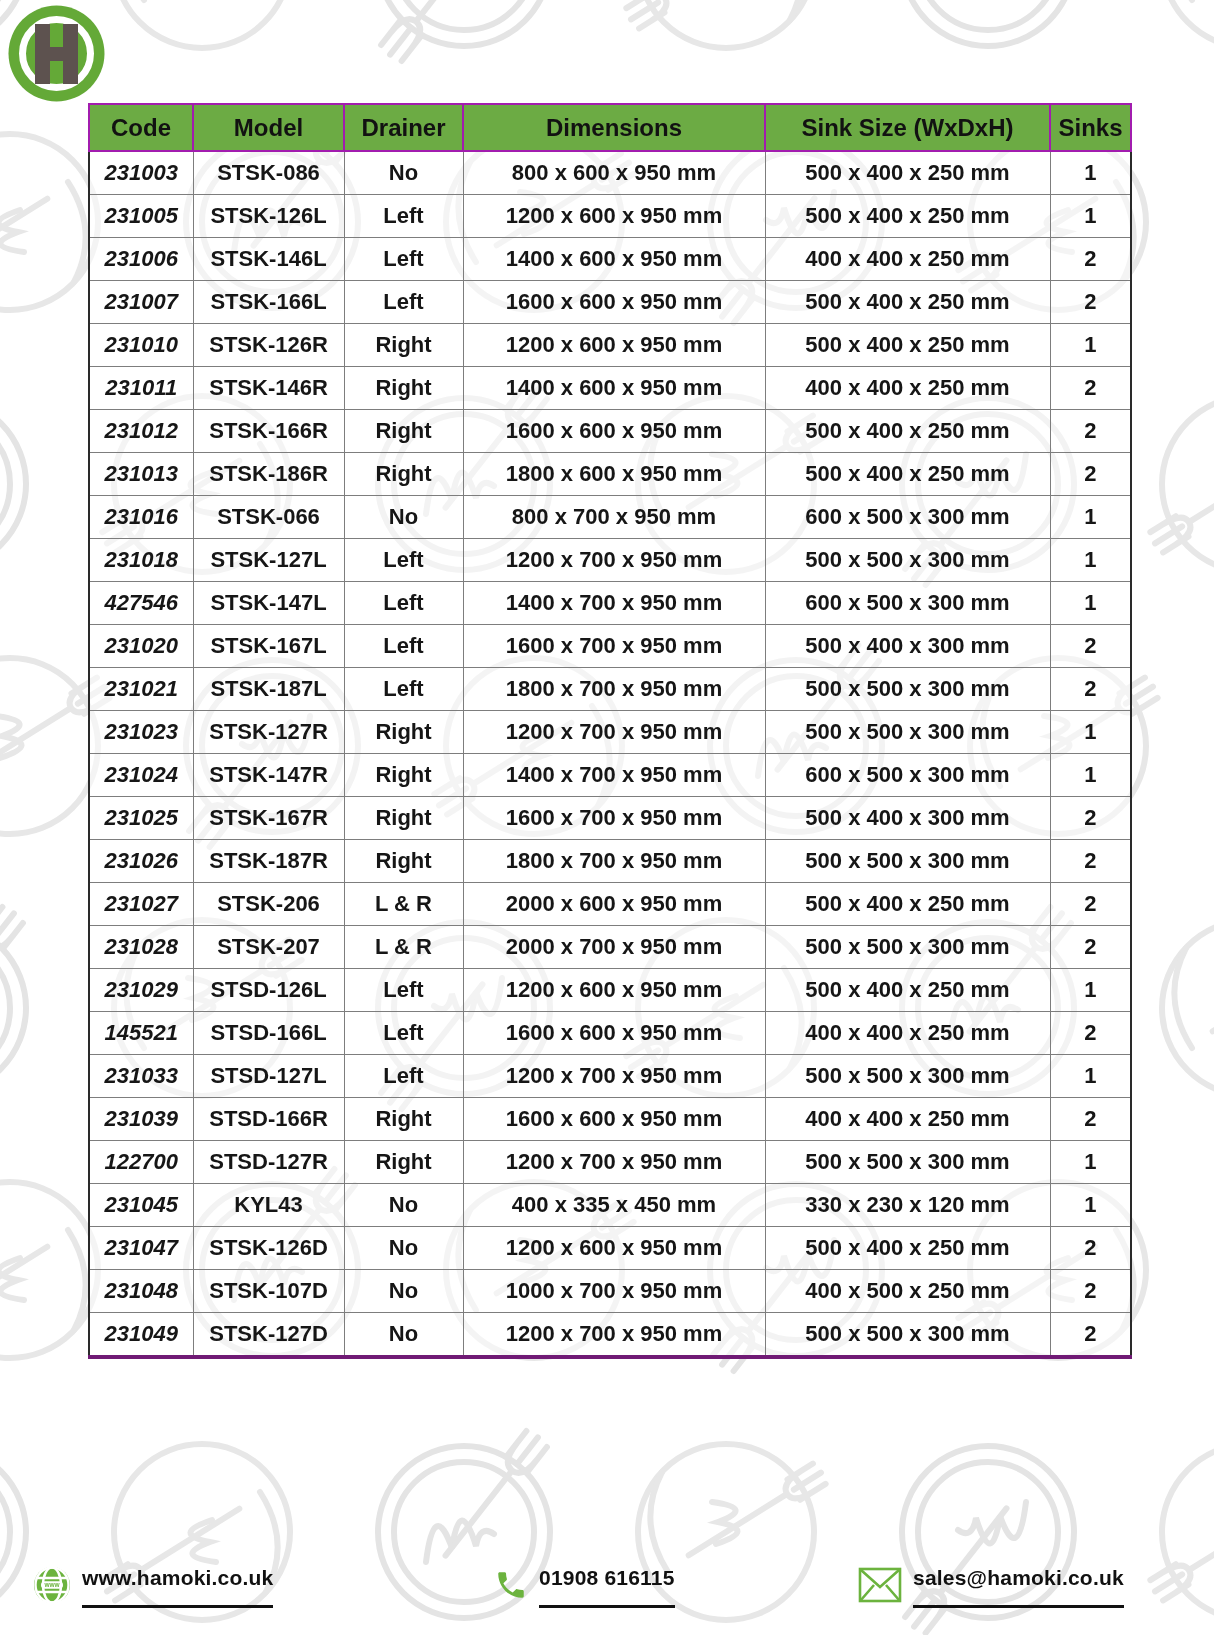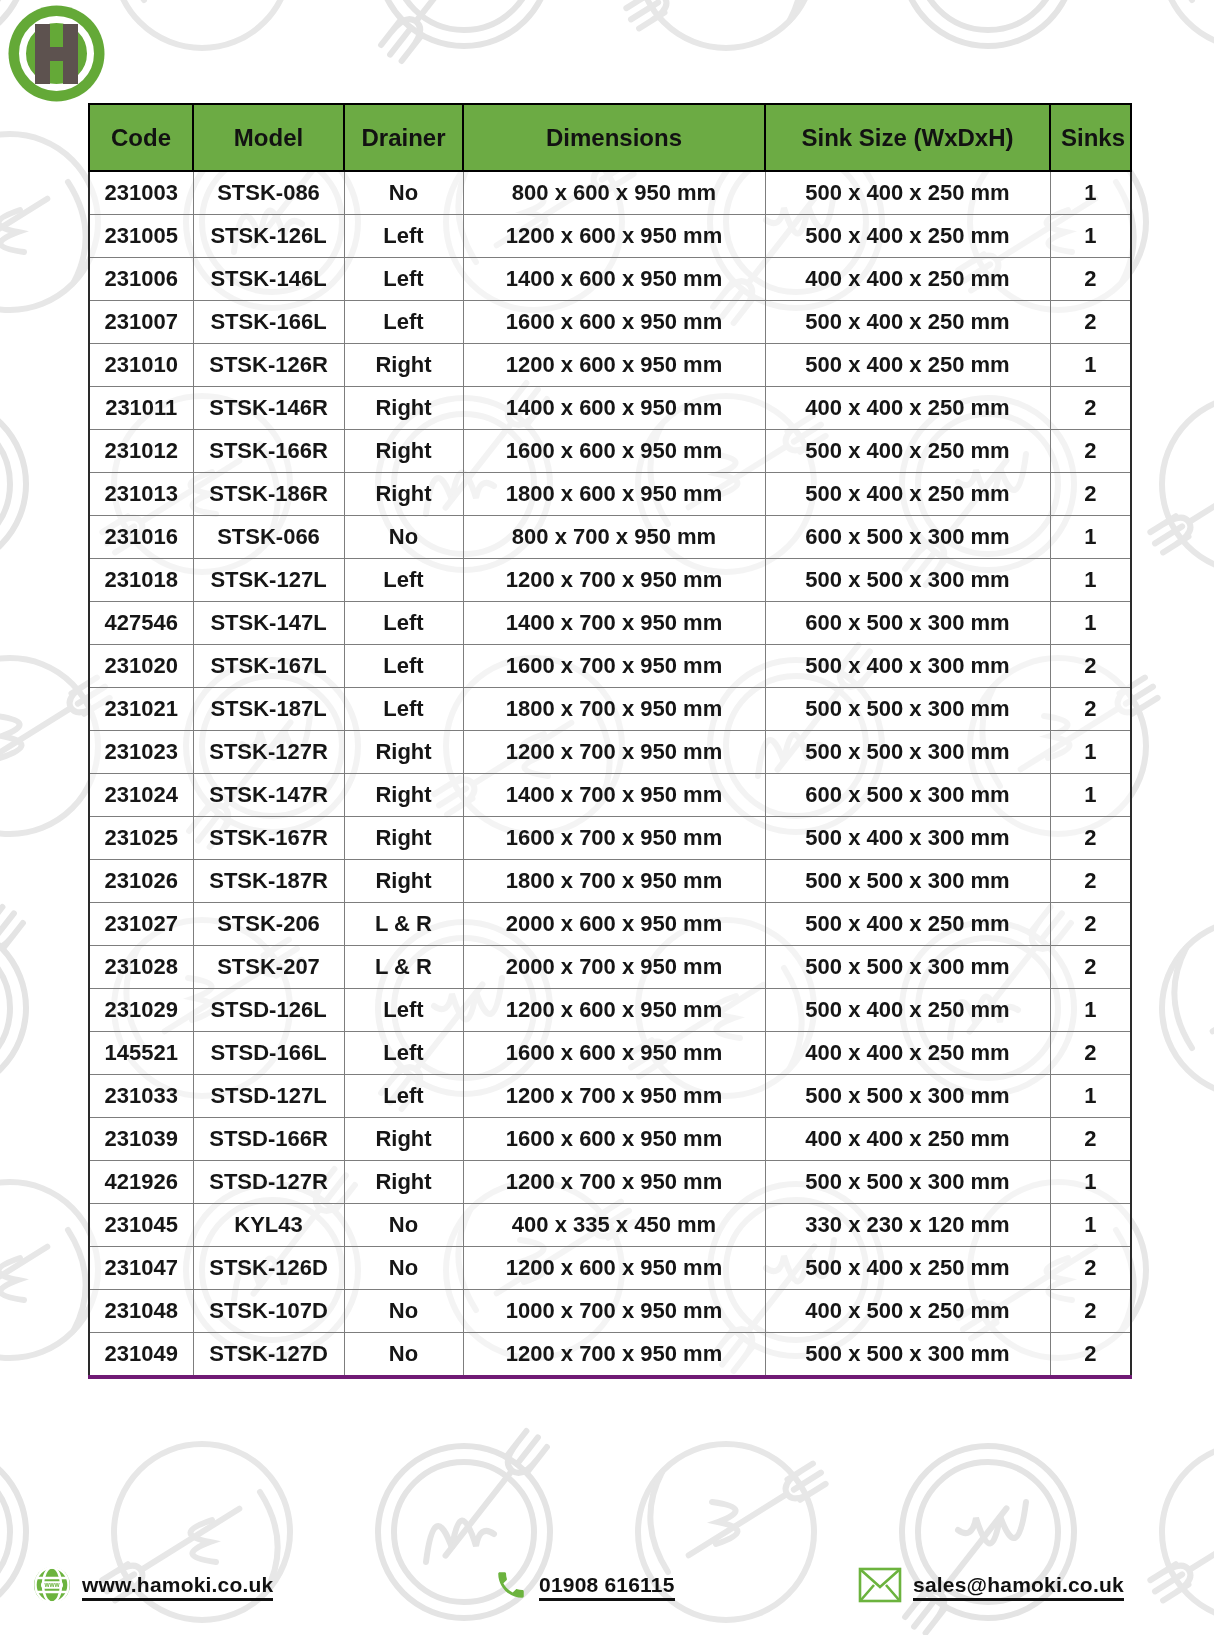--- a/index.html
+++ b/index.html
@@ -18,7 +18,7 @@
   }
   .spec-table th{
     background:#6CAB44;color:#121212;font-size:24px;font-weight:bold;
-    height:45px;text-align:center;border:2px solid #000000;padding:10px;
+    height:45px;text-align:center;border:2px solid #a21caf;padding:0;
   }
   .spec-table td{
     background:rgba(255,255,255,0.55);

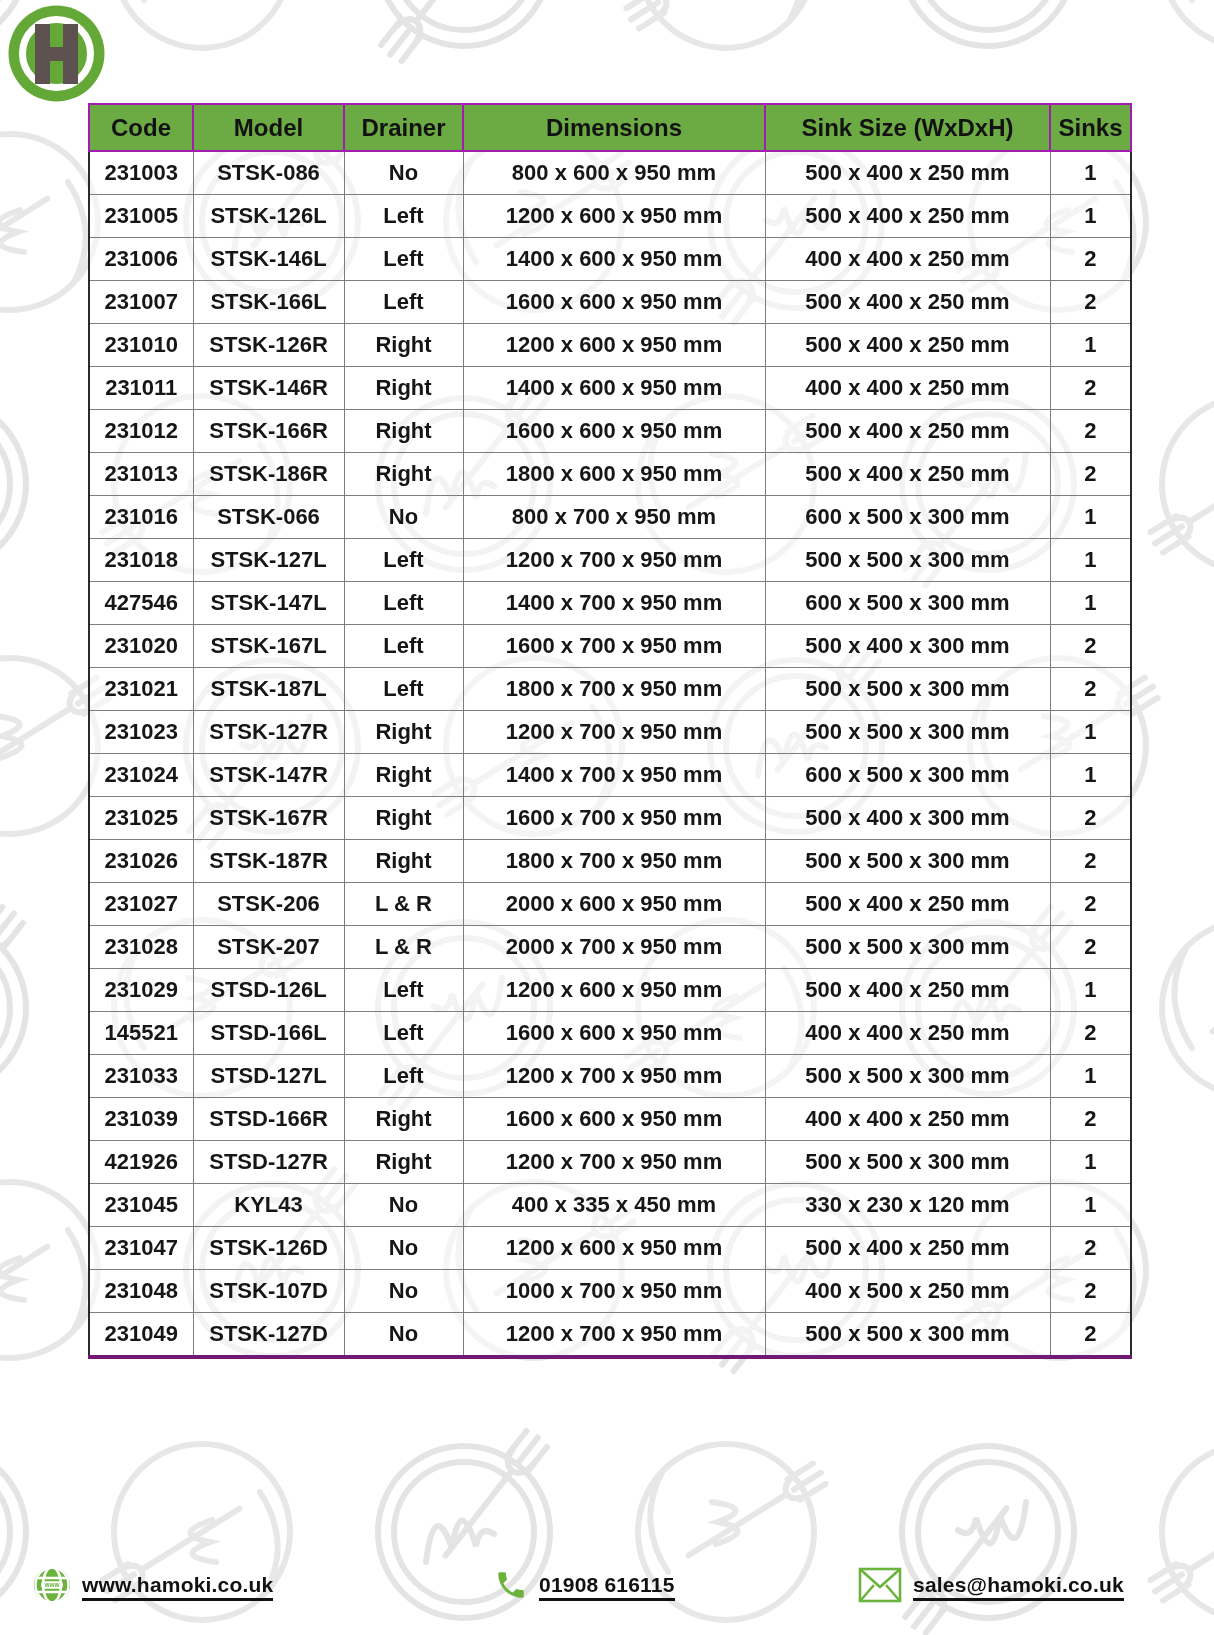--- a/index.html
+++ b/index.html
@@ -28,7 +28,7 @@
   }
   .spec-table{border:2px solid #2a2a2a;}
   .spec-table tr:last-child td{border-bottom:4px solid #701a75;}
-  .spec-table td:first-child{border-left:2px solid #2a2a2a;}
+  .spec-table td:first-child{border-left:2px solid #2a2a2a;font-style:italic;}
   .spec-table td:last-child{border-right:2px solid #2a2a2a;}
   
   .footer-item{position:absolute;top:1563px;height:48px;display:flex;align-items:center;gap:11px;z-index:2;}

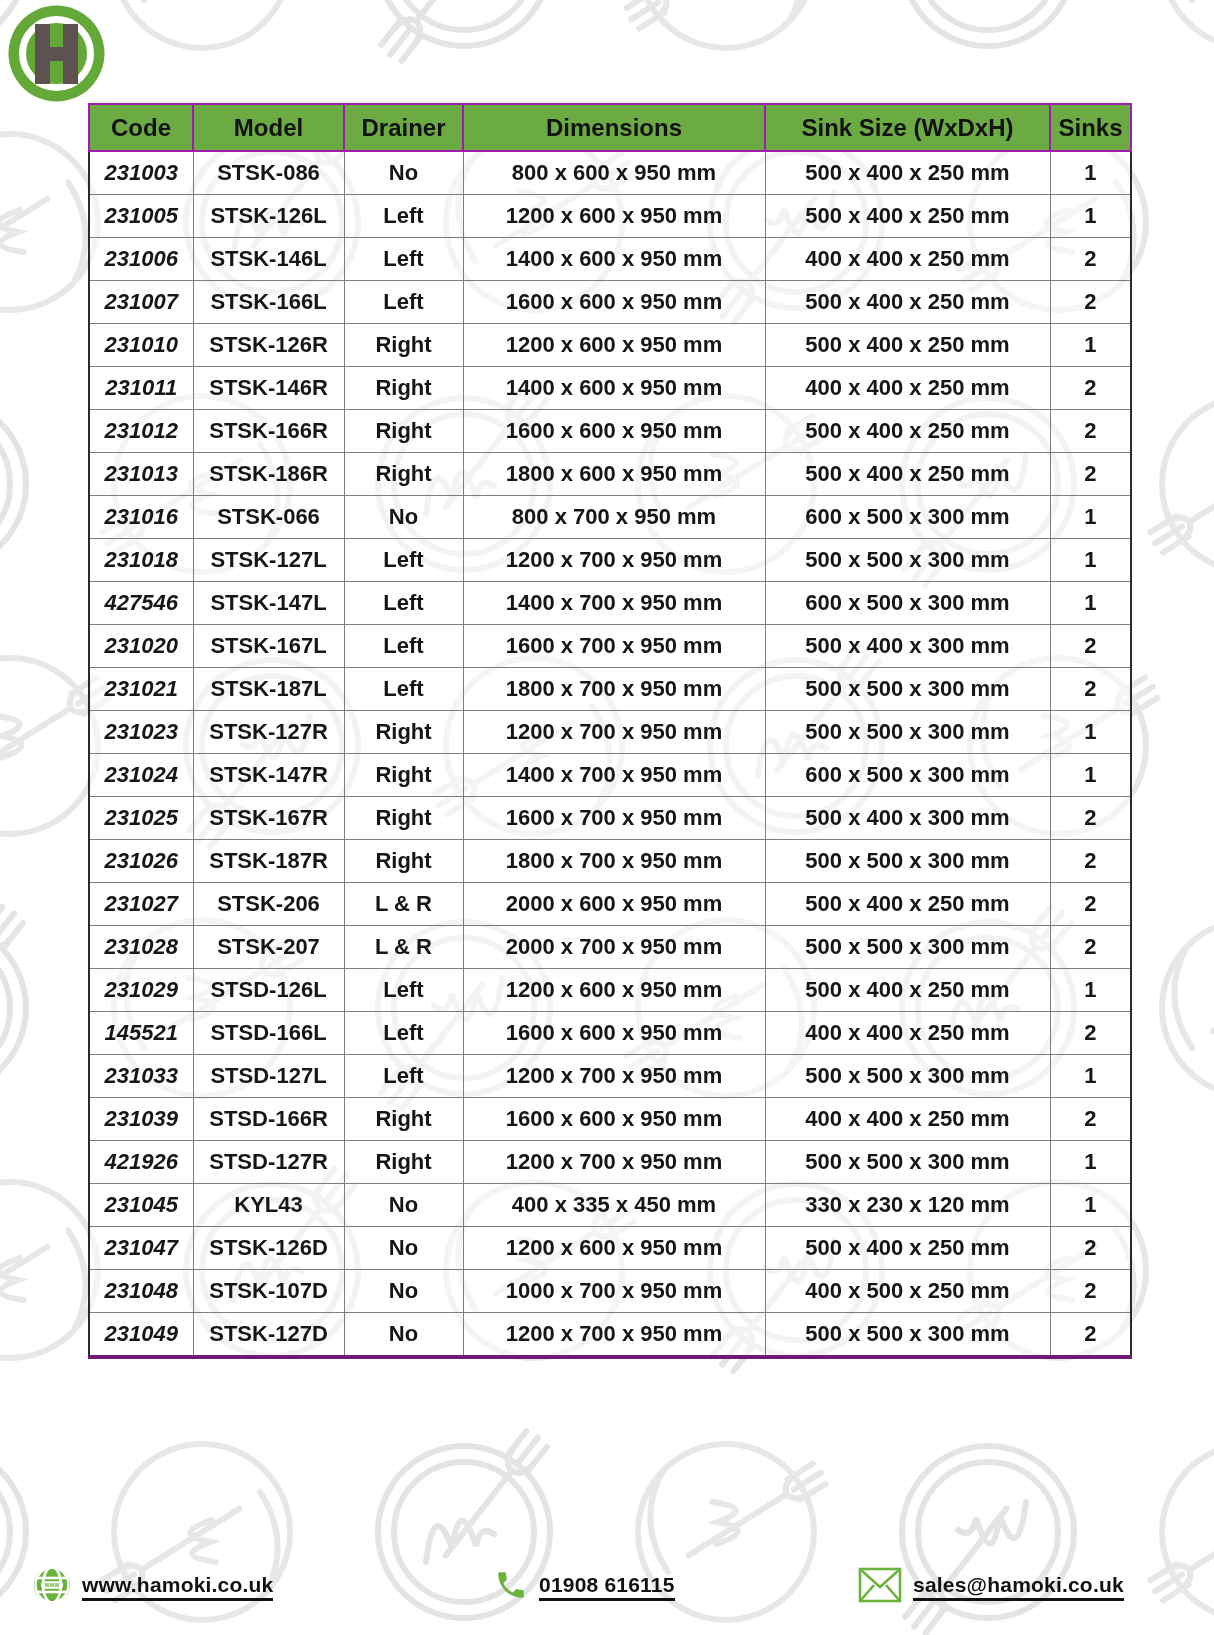--- a/index.html
+++ b/index.html
@@ -327,7 +327,7 @@
         <td>2</td>
       </tr>
       <tr>
-        <td>421926</td>
+        <td>122700</td>
         <td>STSD-127R</td>
         <td>Right</td>
         <td>1200 x 700 x 950 mm</td>

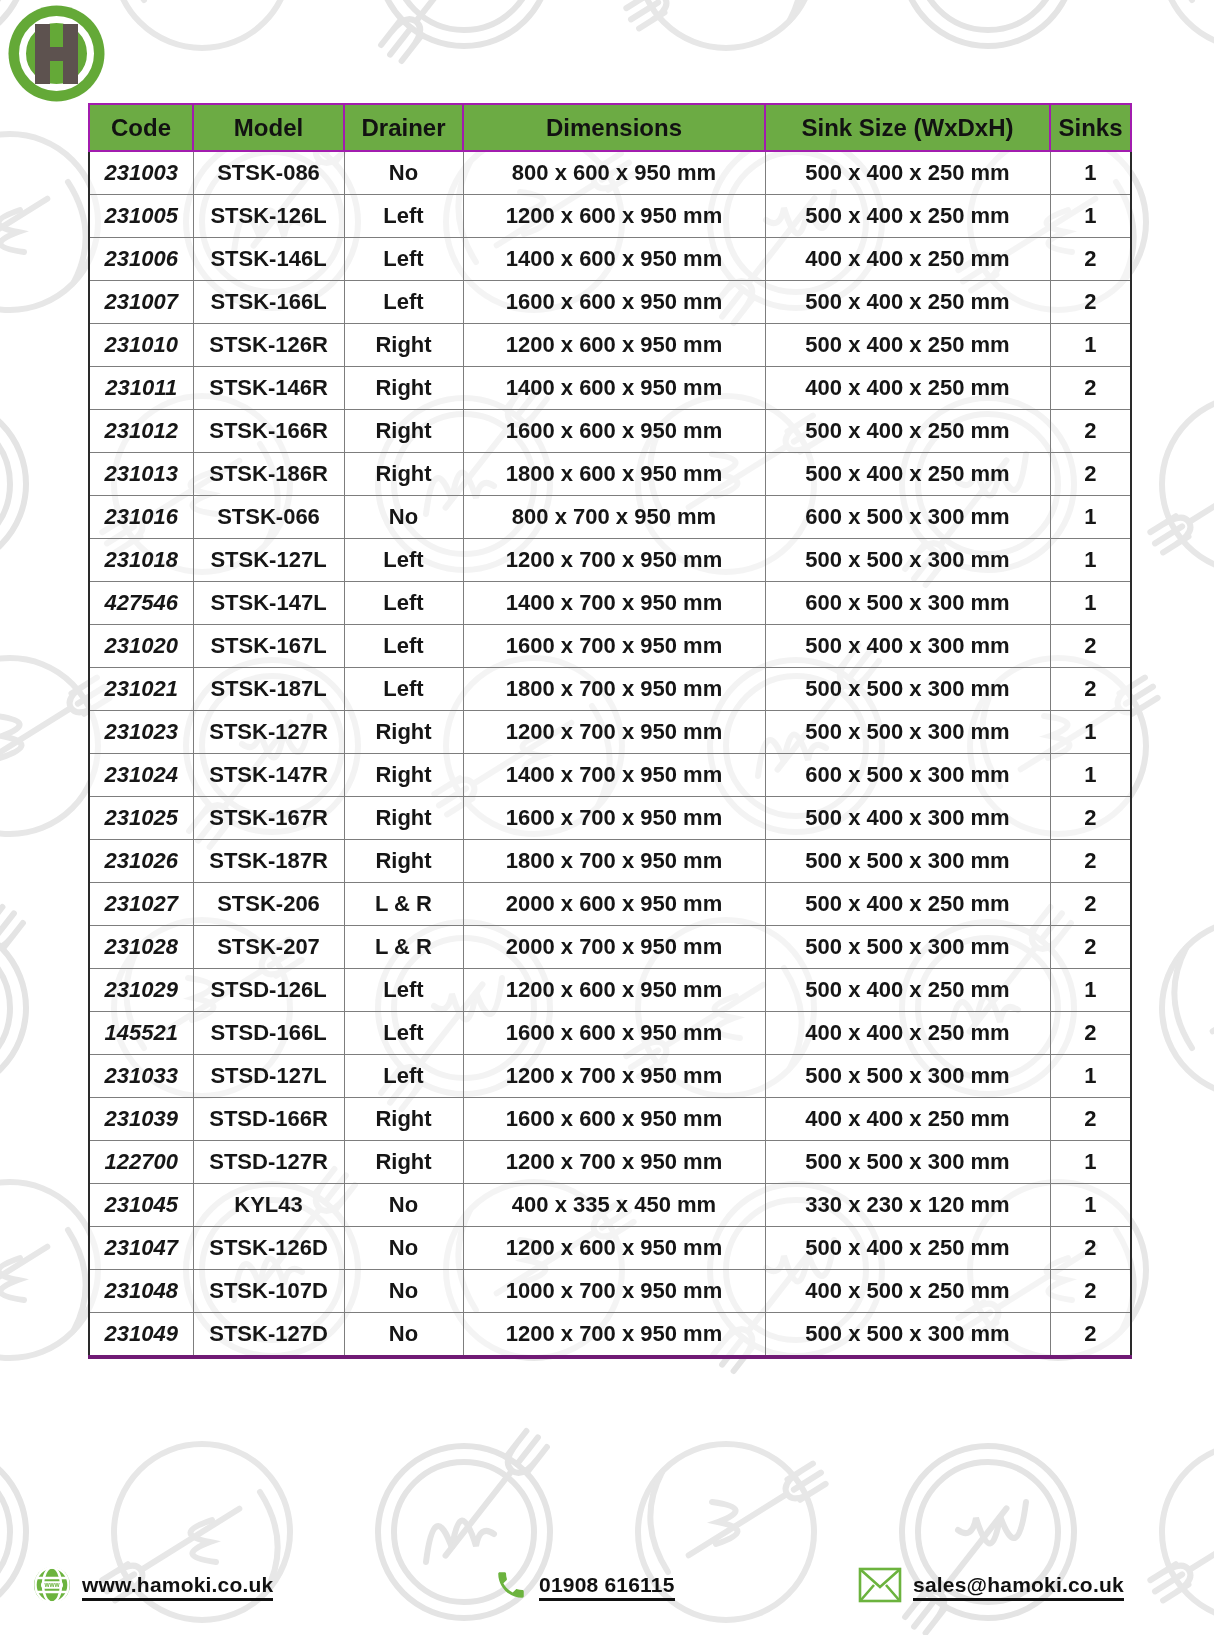--- a/index.html
+++ b/index.html
@@ -34,7 +34,7 @@
   .footer-item{position:absolute;top:1563px;height:48px;display:flex;align-items:center;gap:11px;z-index:2;}
   .footer-item .ftxt{
     font-size:21px;font-weight:bold;color:#111111;
-    border-bottom:3px solid #111111;padding-bottom:2px;line-height:1.1;
+    border-bottom:3px solid #111111;padding-bottom:16px;line-height:1.1;
     text-decoration:none;letter-spacing:0.2px;
   }
   #f-web{left:33px;}

